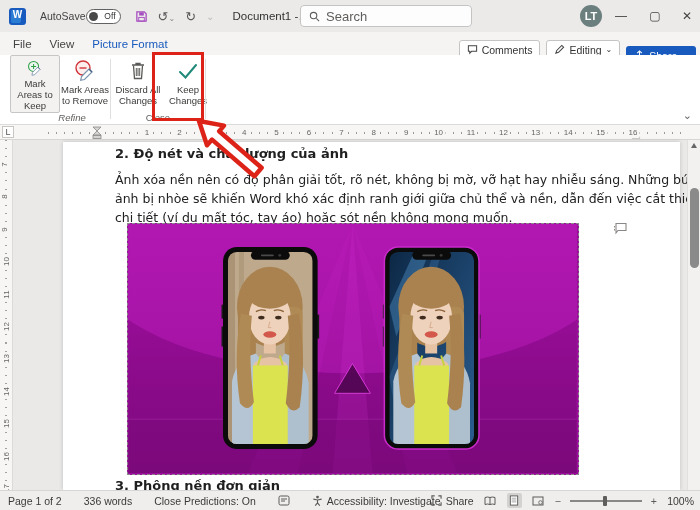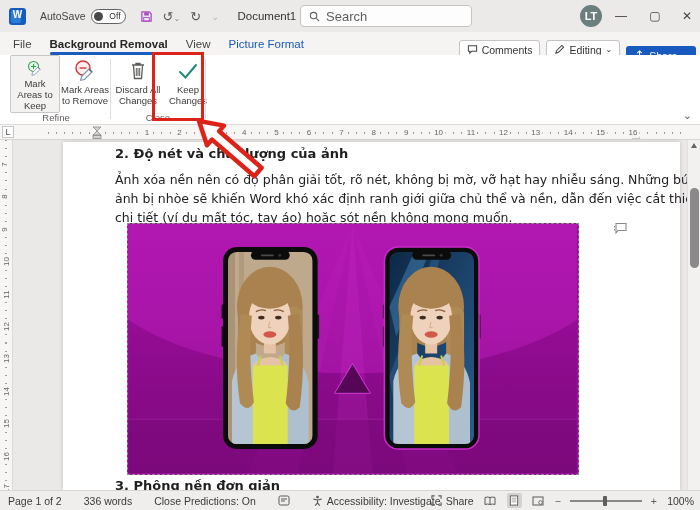--- a/index.html
+++ b/index.html
@@ -12,7 +12,7 @@
   .winlogo { width:17px; height:17px; margin-left:9px; border-radius:3px; background:#185abd; position:relative; flex:0 0 auto; }
   .winlogo::before { content:""; position:absolute; left:2px; top:2px; right:5px; bottom:2px; background:#2b7cd3; border-radius:2px; }
   .winlogo::after { content:"W"; position:absolute; left:0; top:1px; width:100%; text-align:center; color:#fff; font-size:10px; font-weight:bold; }
-  .autosave { display:flex; align-items:center; gap:5px; margin-left:14px; font-size:10.5px; color:#444; }
+  .autosave { display:flex; align-items:center; margin-left:14px; font-size:10.5px; color:#444; }
   .toggle { width:35px; height:15px; border:1px solid #616161; border-radius:8px; background:#fff; position:relative; font-size:8.5px; color:#333; }
   .toggle .knob { position:absolute; left:2px; top:2px; width:9px; height:9px; border-radius:50%; background:#494949; }
   .toggle .tlabel { position:absolute; right:4px; top:1px; }

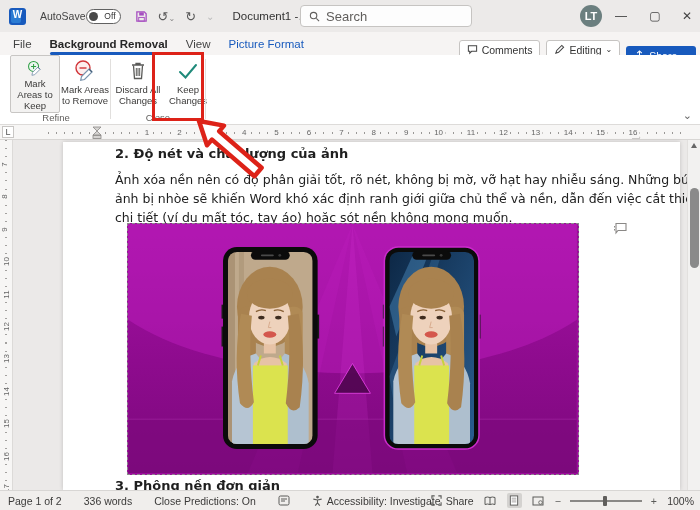--- a/index.html
+++ b/index.html
@@ -126,7 +126,6 @@
     <span style="width:4px"></span>
     <span style="display:flex;align-items:center;">
         <span class="rtab normal">File</span>
-        <span class="rtab active">Background Removal</span>
         <span class="rtab normal">View</span>
         <span class="rtab contextual">Picture Format</span>
       </span>

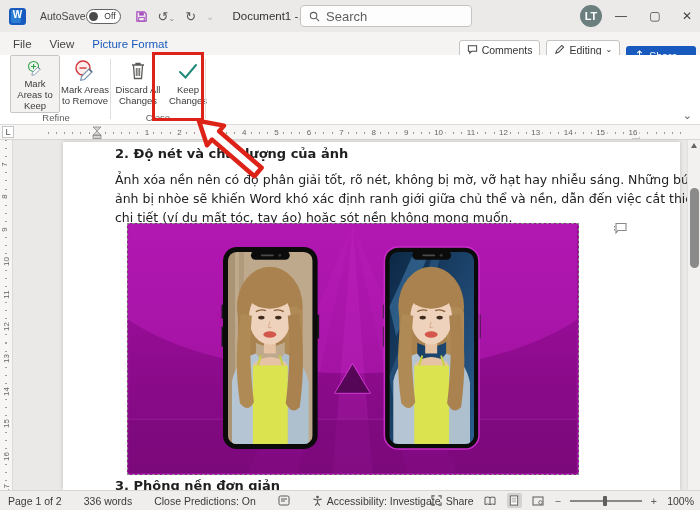--- a/index.html
+++ b/index.html
@@ -174,7 +174,7 @@
         <span>Mark Areas to Remove</span>
       </div>
     </div>
-    <div class="grouplabel" style="left:4px;width:104px;">Refine</div>
+    <div class="grouplabel" style="left:20px;width:104px;font-style:italic;">Refine</div>
     <div class="vsep" style="left:110px;"></div>
     <div class="rgroup" style="left:113px;">
       <div class="rbtn">

